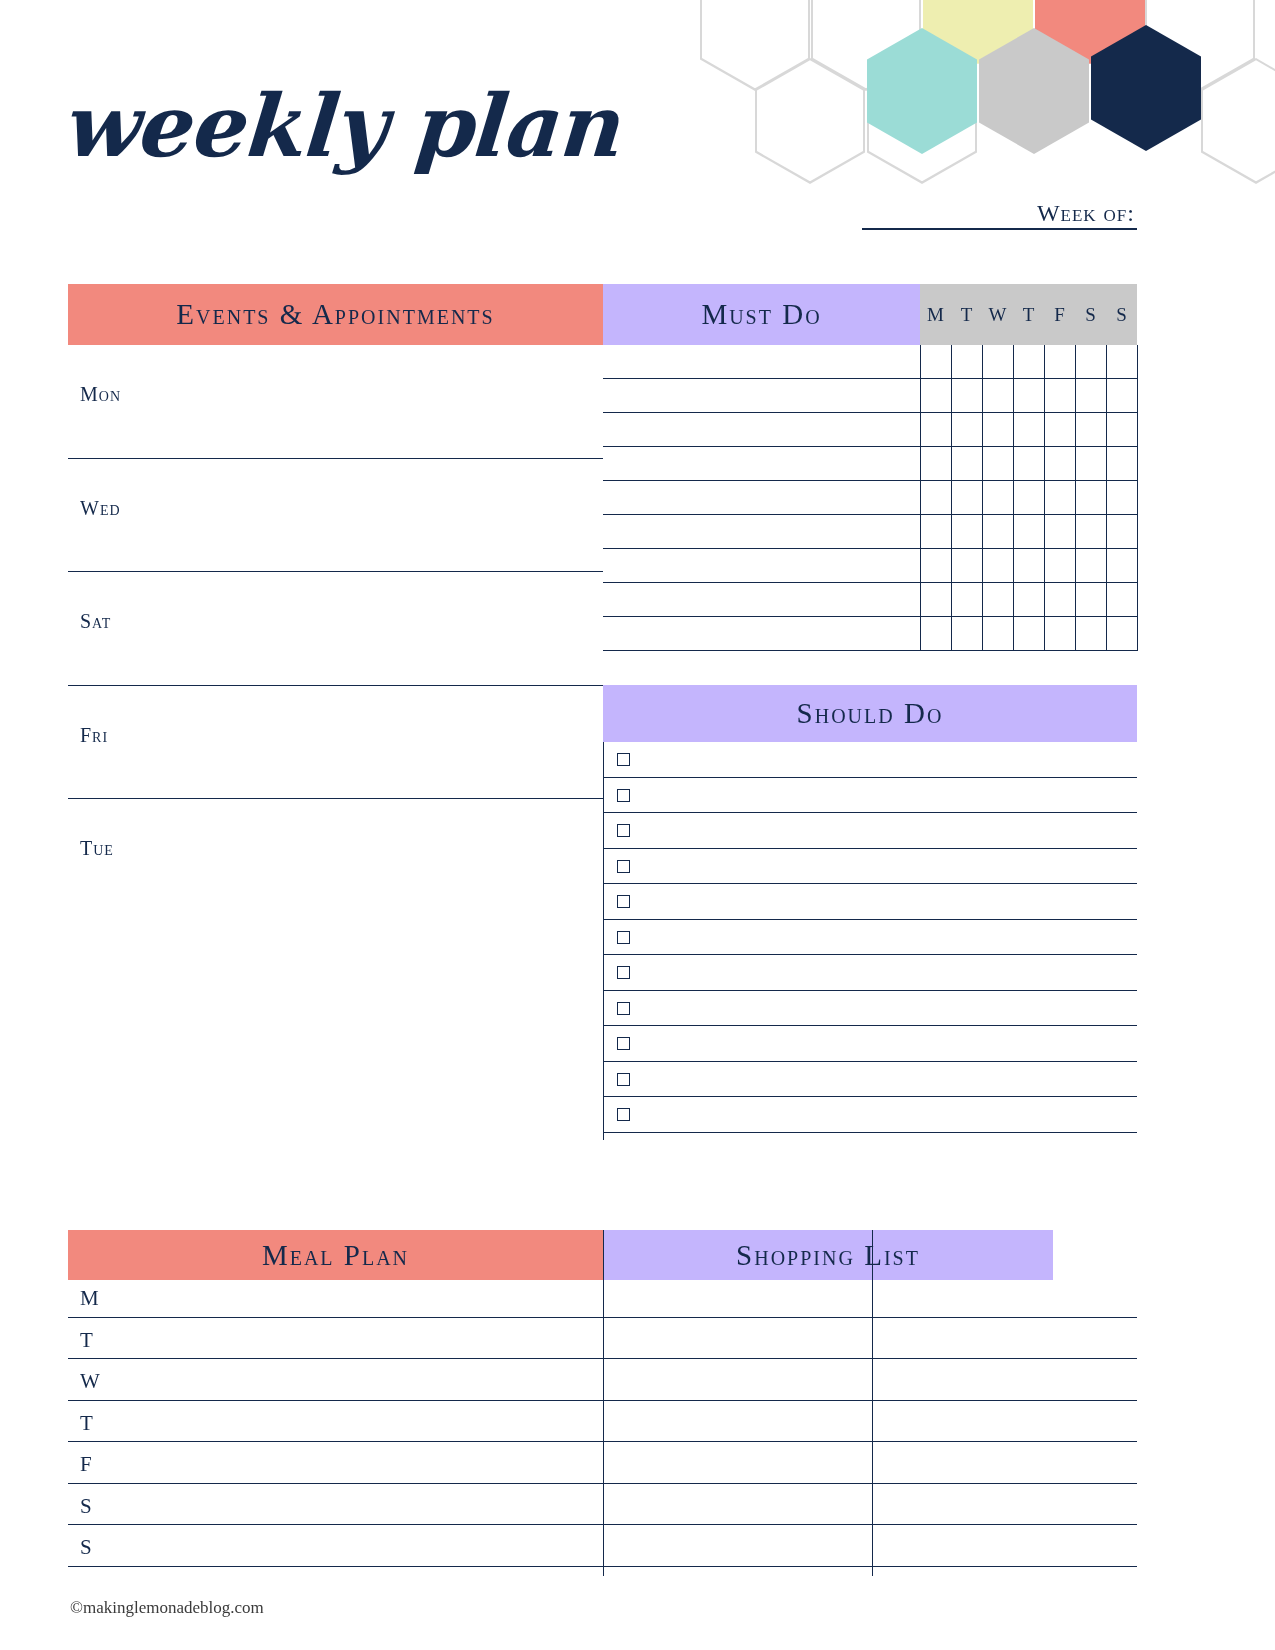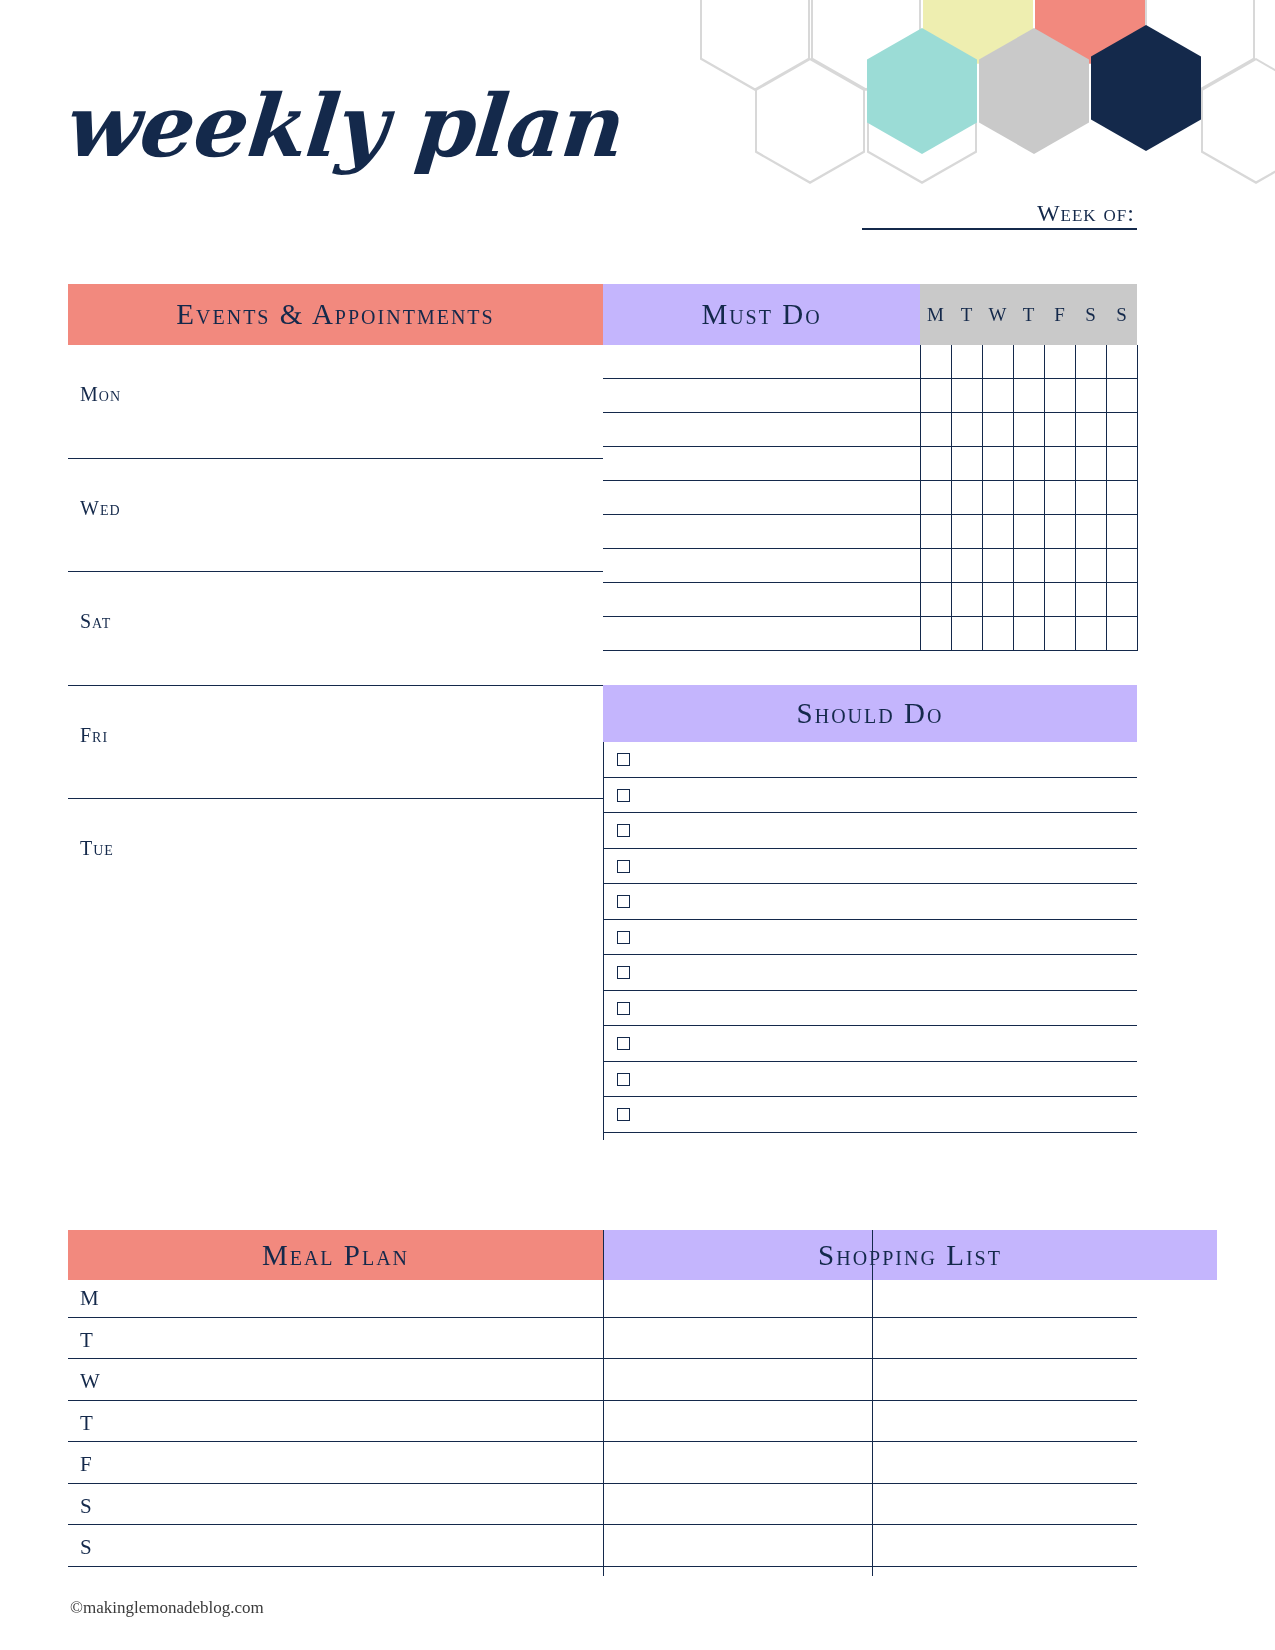--- a/index.html
+++ b/index.html
@@ -272,7 +272,7 @@
 
 <div class="bar bar-coral" style="left:68px; top:1230px; width:535px; height:50px;">Meal Plan</div>
 
-<div class="bar bar-gray" style="left:603px; top:1230px; width:614px; height:50px;">Shopping List</div>
+<div class="bar bar-gray" style="left:603px; top:1230px; width:450px; height:50px;">Shopping List</div>
 
 <div id="mustdo-dayheads">
     <div class="dayhead" style="position: absolute; left: 920px; top: 284px; height: 61px;">M</div>

